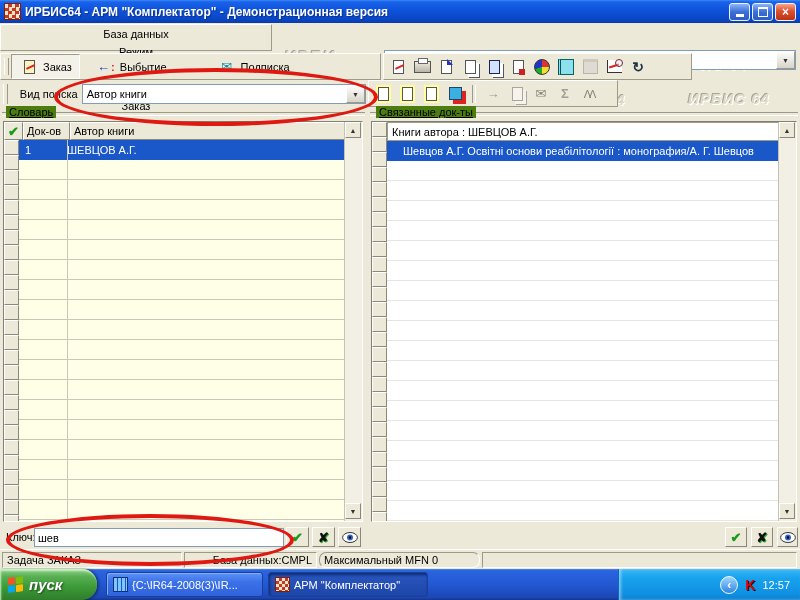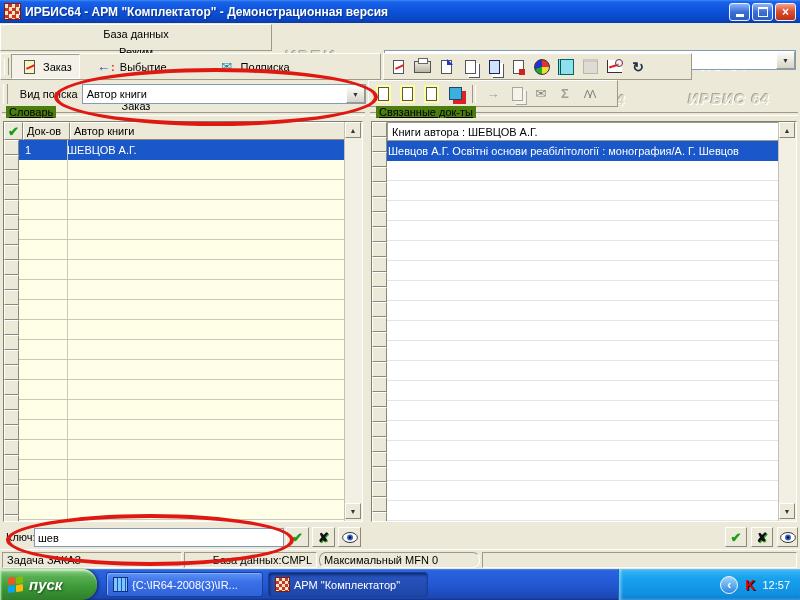--- a/index.html
+++ b/index.html
@@ -375,7 +375,7 @@
       </div>
     <div class="abs" style="left:15px;top:0;right:17px;height:19px;background:#fff;border:1px solid #9d9a87;box-sizing:border-box;display:flex;align-items:center;padding:0 4px;white-space:nowrap;overflow:hidden;">Книги автора : ШЕВЦОВ А.Г.</div>
     <div class="abs" style="left:15px;top:19px;right:17px;bottom:0;background:#fff;overflow:hidden;">
-      <div class="selrow" style="left:0;top:0;right:0;height:20px;padding-left:1px;">
+      <div class="selrow" style="left:0;top:0;right:0;height:20px;padding-left:16px;">
         <span>Шевцов А.Г. Освітні основи реабілітології : монография/А. Г. Шевцов</span>
       </div>
       <div class="abs" style="left:0;right:0;top:20px;bottom:0;background:repeating-linear-gradient(to bottom,transparent 0 19px,#e6e6e0 19px 20px);"></div>

